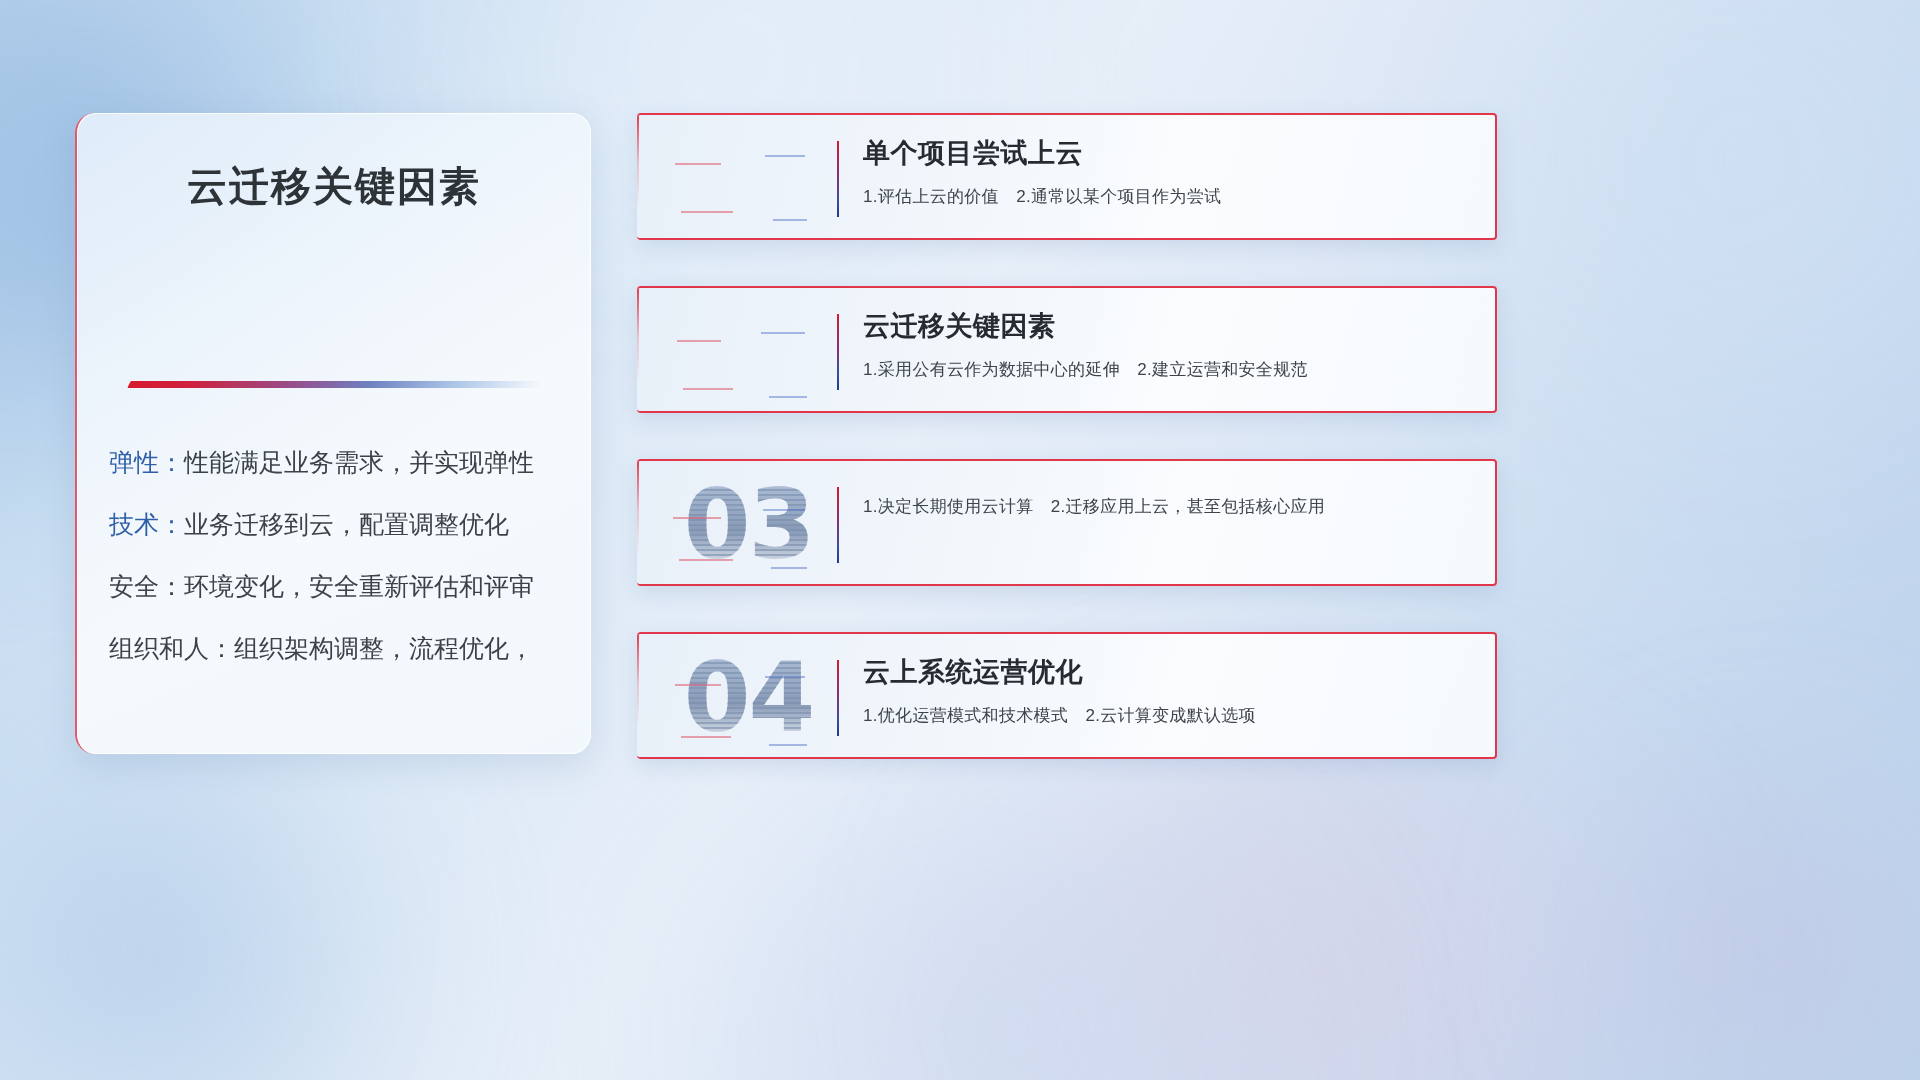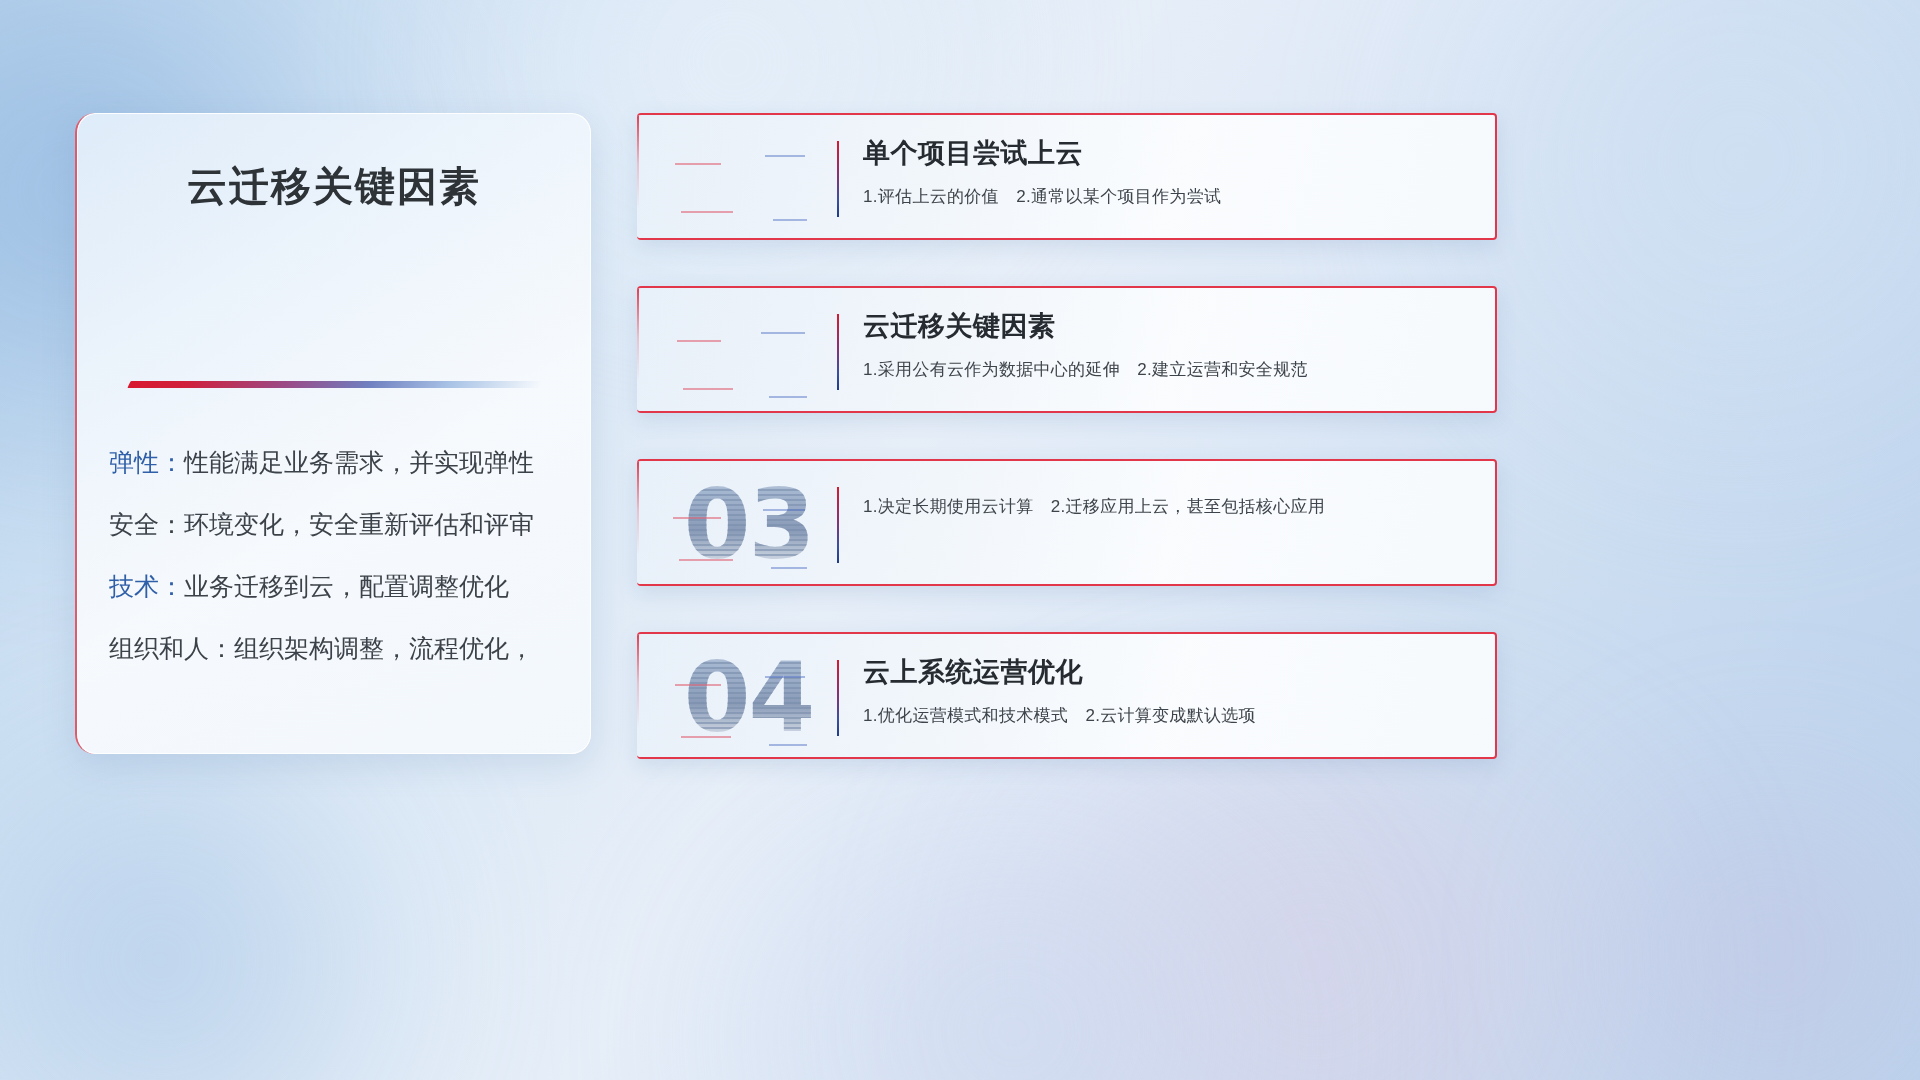--- a/index.html
+++ b/index.html
@@ -165,10 +165,10 @@
         <span class="lab">弹性：</span><span>性能满足业务需求，并实现弹性</span>
       </div>
       <div class="bullet">
+        <span class="lab">技术：</span><span>业务迁移到云，配置调整优化</span>
+      </div>
+      <div class="bullet">
         <span class="lab dark">安全：</span><span>环境变化，安全重新评估和评审</span>
-      </div>
-      <div class="bullet">
-        <span class="lab">技术：</span><span>业务迁移到云，配置调整优化</span>
       </div>
       <div class="bullet">
         <span class="lab dark">组织和人：</span><span>组织架构调整，流程优化，</span>

